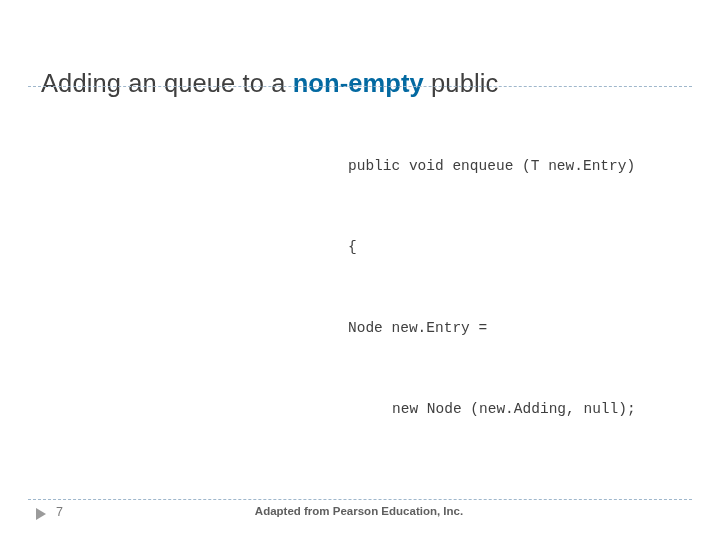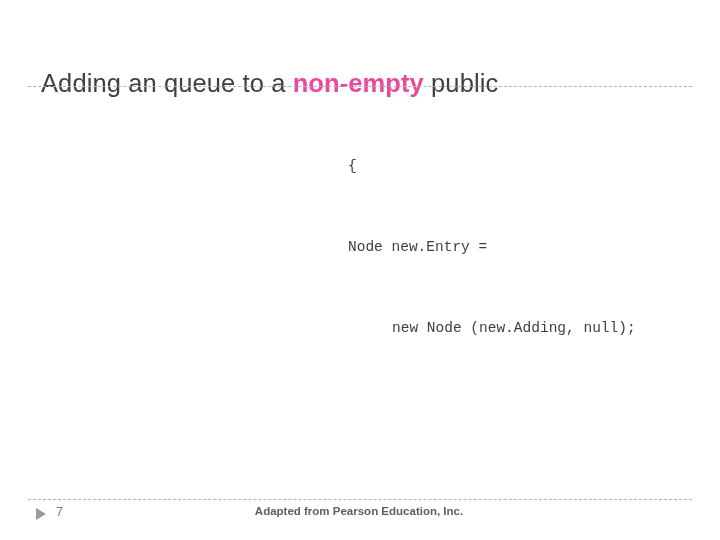--- a/index.html
+++ b/index.html
@@ -33,7 +33,7 @@
   }
   .title .bold {
     font-weight: bold;
-    color: #ec4899;
+    color: #0369a1;
   }
   .title-rule {
     position: absolute;

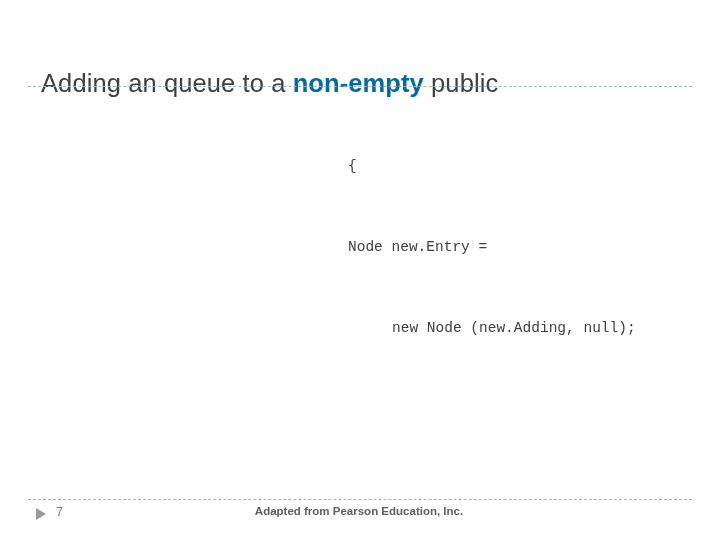--- a/index.html
+++ b/index.html
@@ -111,6 +111,7 @@
   <div class="title-rule"></div>
 
   <div class="code">
+    <div class="line">public void enqueue (T new.Entry)</div>
     <div class="line">{</div>
     <div class="line">Node new.Entry =</div>
     <div class="line indent1">new Node (new.Adding, null);</div>

